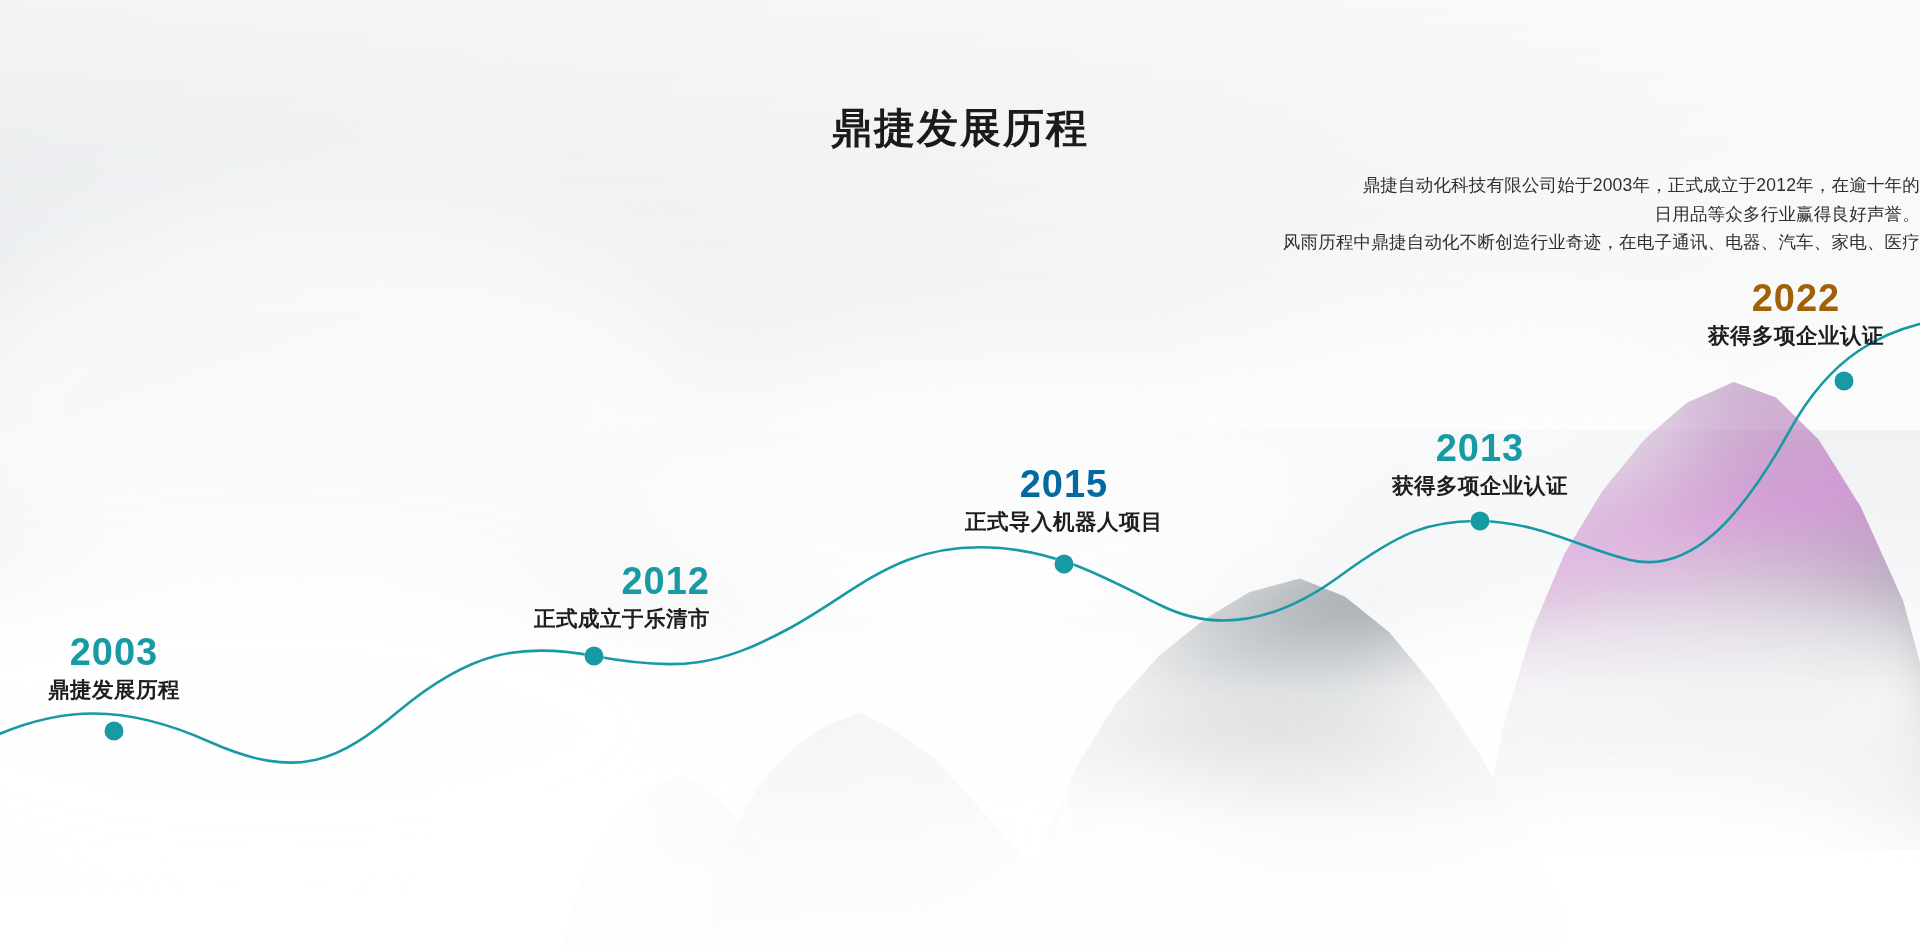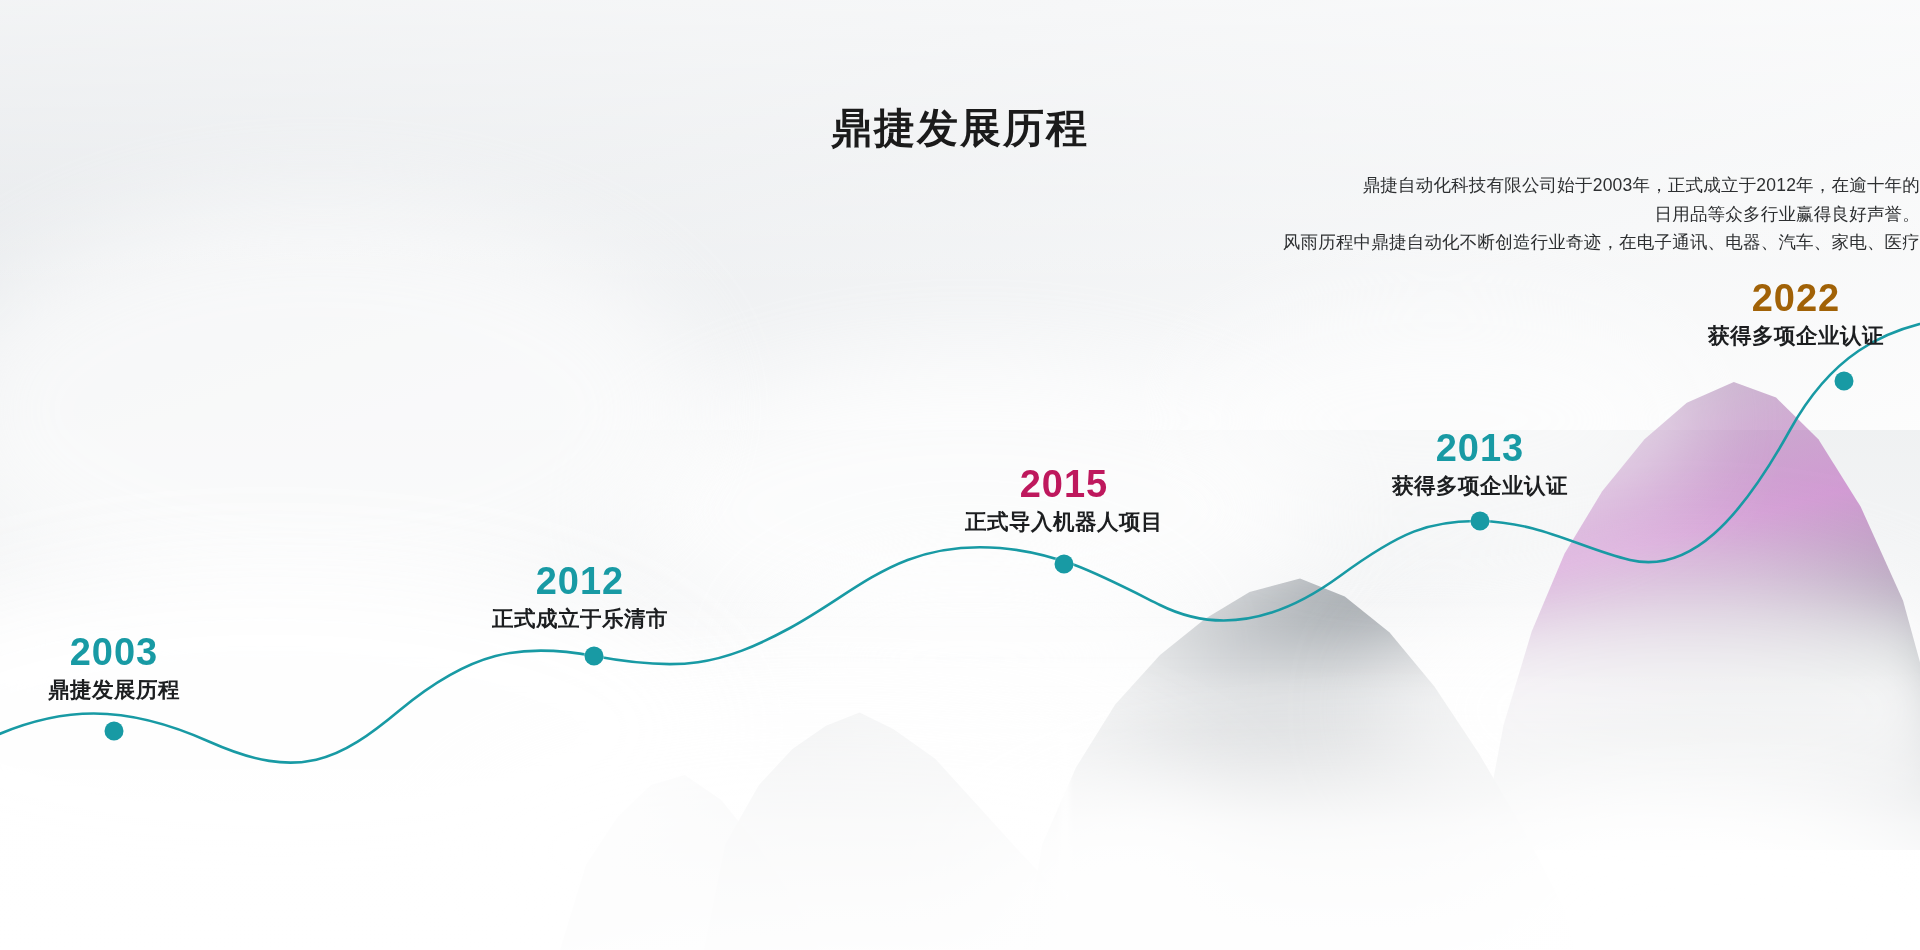--- a/index.html
+++ b/index.html
@@ -155,7 +155,7 @@
       </div>
       <div class="node" style="left: 1064px; top: 564px; background: rgb(24, 154, 164);"></div>
       <div class="milestone" style="left: 1064px; top: 464px;">
-        <div class="m-year" style="color: #be185d;">2015</div>
+        <div class="m-year" style="color: #0369a1;">2015</div>
         <div class="m-label">正式导入机器人项目</div>
       </div>
       <div class="node" style="left: 1480px; top: 521px; background: rgb(24, 154, 164);"></div>

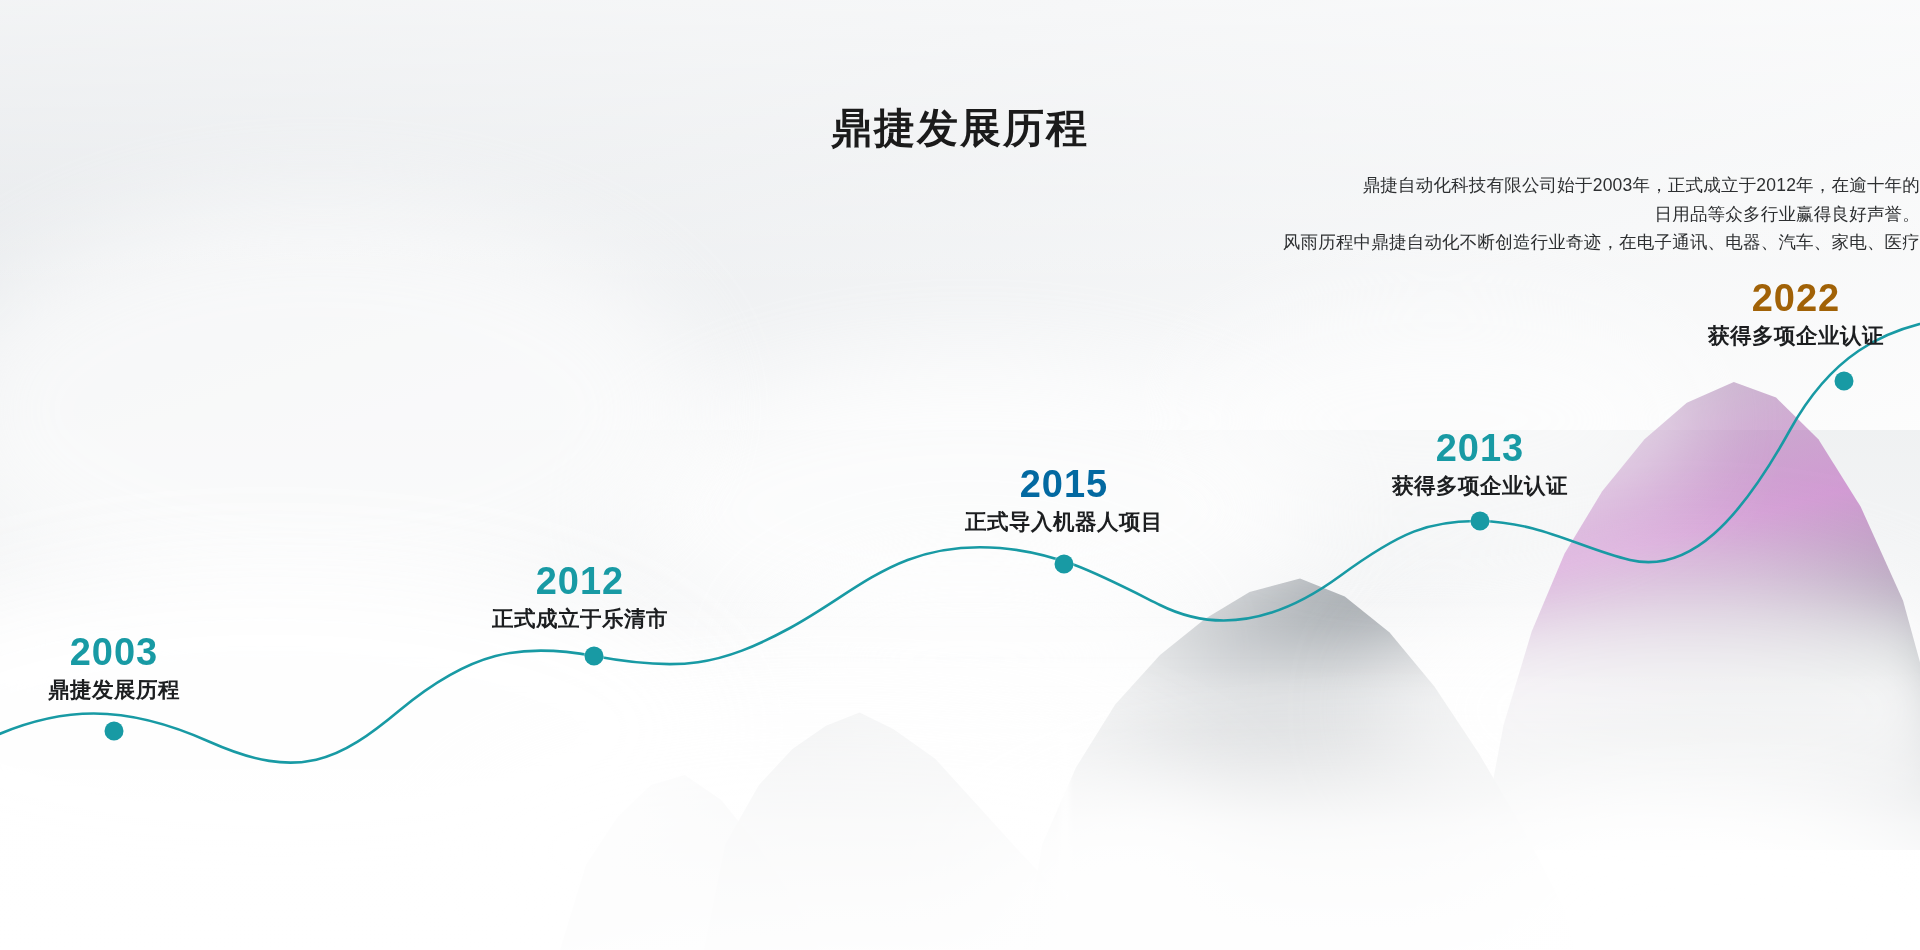--- a/index.html
+++ b/index.html
@@ -149,7 +149,7 @@
         <div class="m-label">鼎捷发展历程</div>
       </div>
       <div class="node" style="left: 594px; top: 656px; background: rgb(24, 154, 164);"></div>
-      <div class="milestone" style="left: 580px; top: 561px;">
+      <div class="milestone" style="left: 622px; top: 561px; text-align: right;">
         <div class="m-year" style="color: rgb(24, 154, 164);">2012</div>
         <div class="m-label">正式成立于乐清市</div>
       </div>

